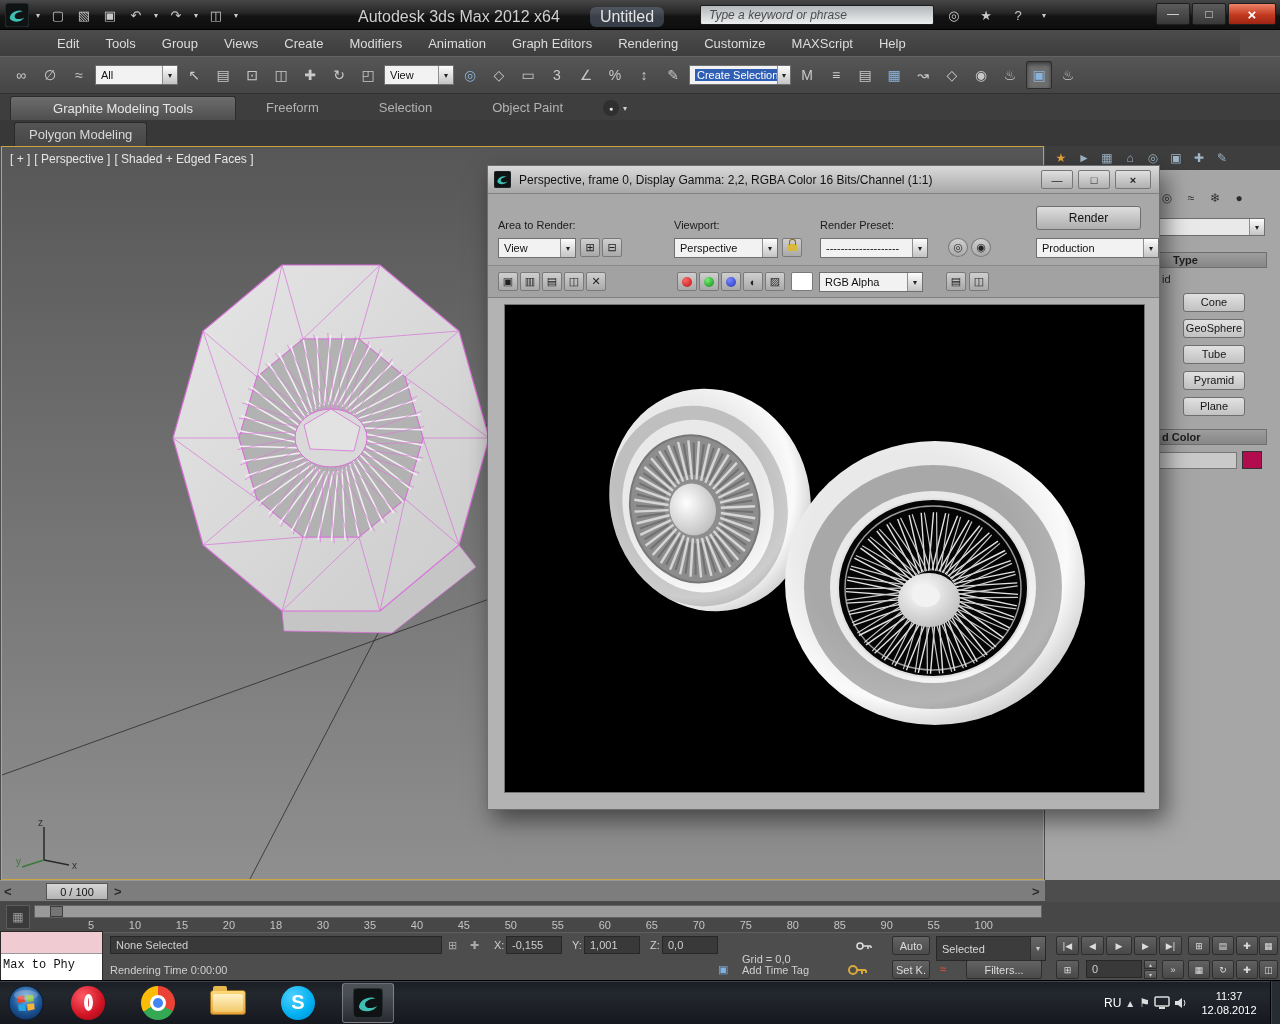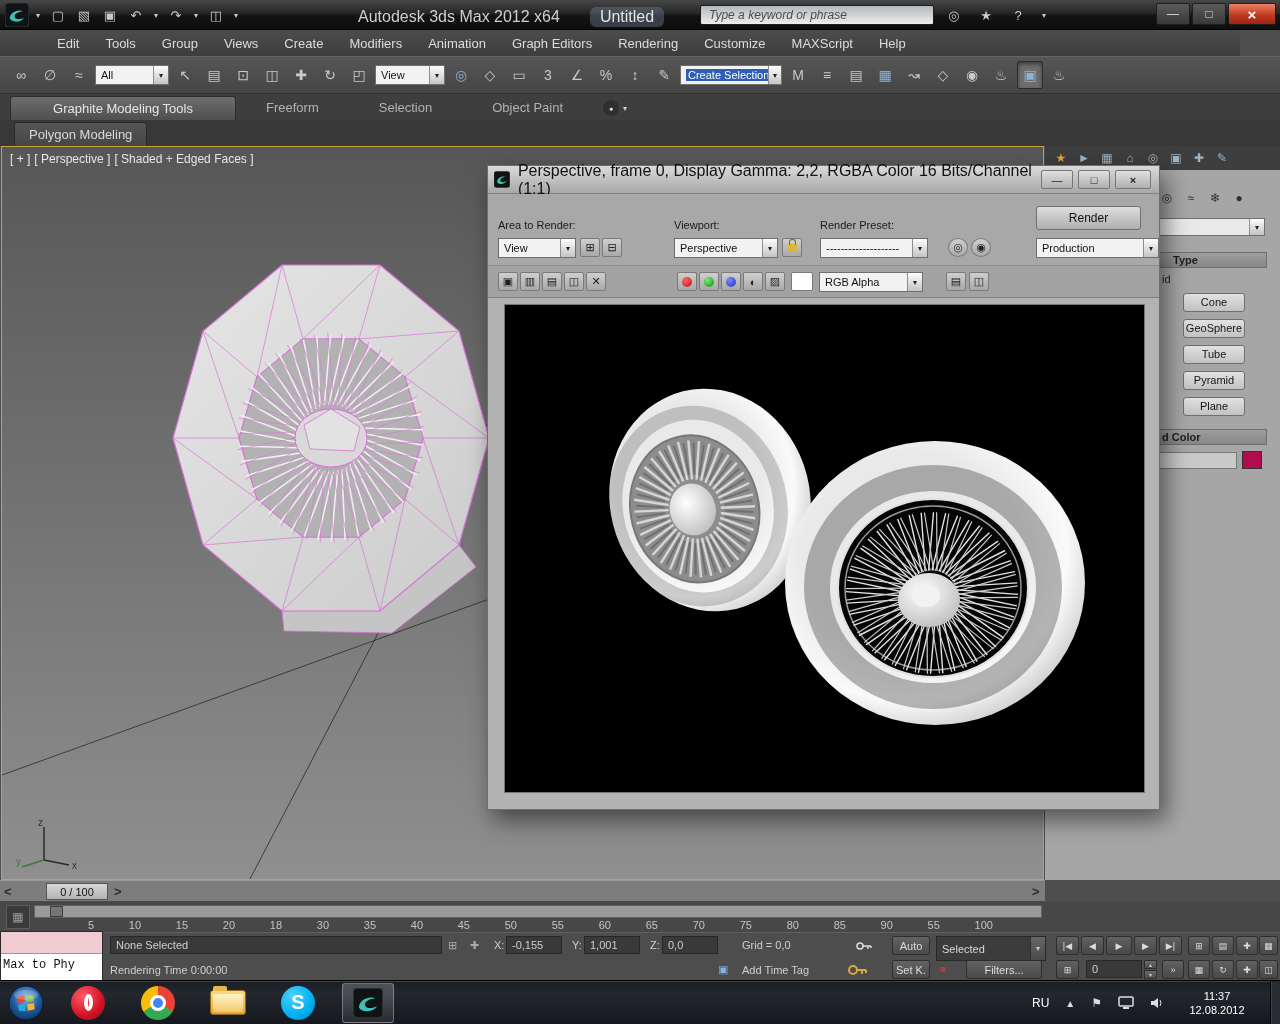--- a/index.html
+++ b/index.html
@@ -169,7 +169,7 @@
     <span class="ti">∞</span>
     <span class="ti">∅</span>
     <span class="ti">≈</span>
-    <div class="dd" style="width:74px">
+    <div class="dd" style="width:83px">
       <span>All</span>
       <span class="arr">▾</span>
     </div>

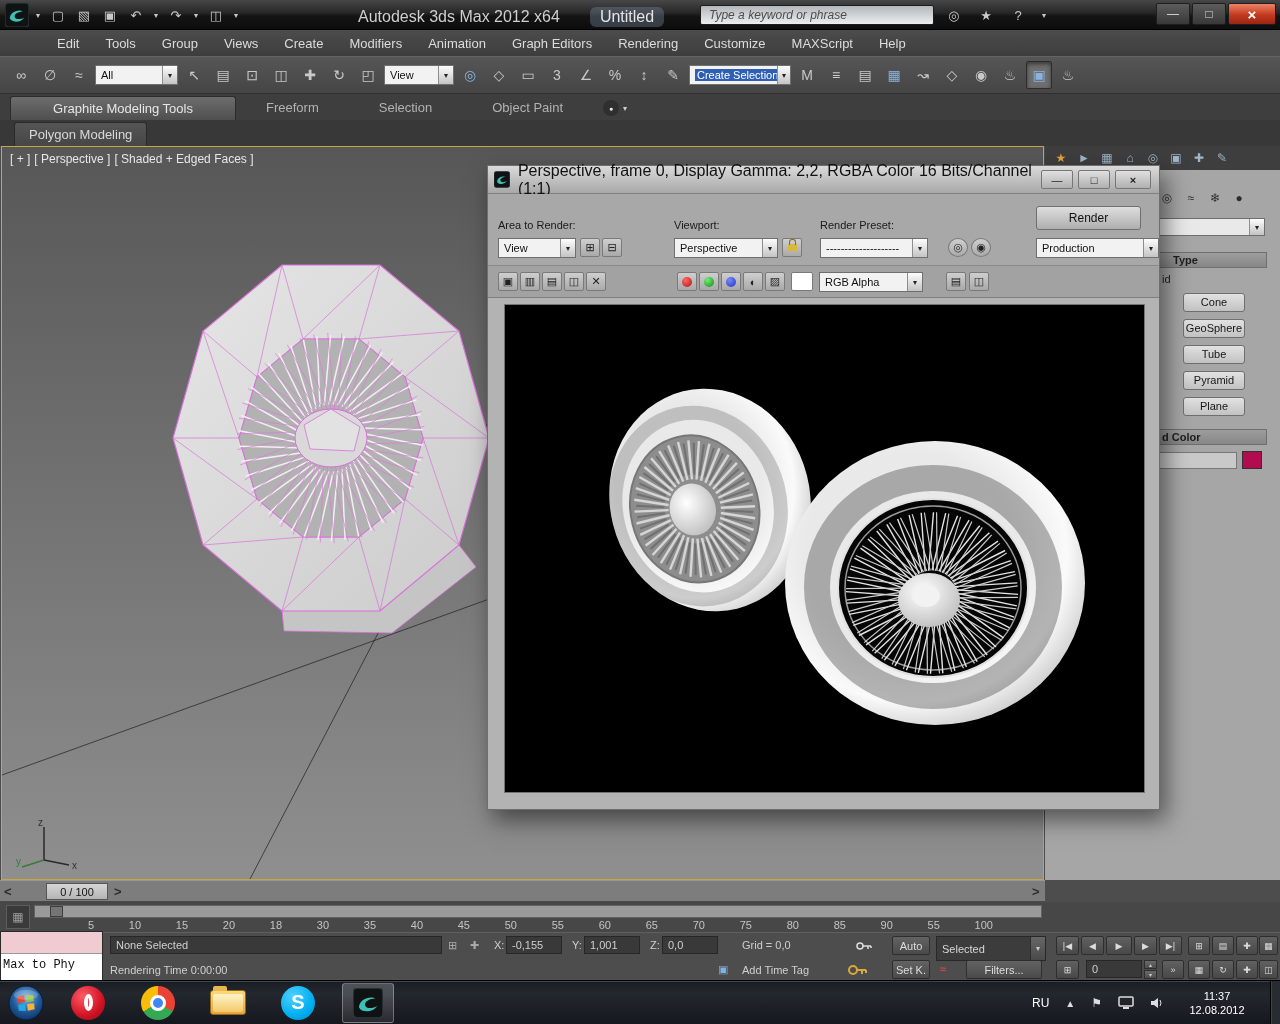--- a/index.html
+++ b/index.html
@@ -45,7 +45,7 @@
 
 #renderwin{position:absolute;left:487px;top:165px;width:673px;height:645px;background:#b3b3b3;border:1px solid #6e6e6e;box-shadow:6px 10px 22px rgba(0,0,0,.5);z-index:10}
 .rwtitle{position:absolute;left:0;top:0;width:100%;height:28px;background:linear-gradient(#dadada,#a8a8a8);border-bottom:1px solid #818181;display:flex;align-items:center;padding-left:6px;gap:8px}
-.rwtitle .txt{font-size:16px;color:#111}
+.rwtitle .txt{font-size:12px;color:#111}
 .rw-winbtn{width:32px;height:19px;background:linear-gradient(#e0e0e0,#b0b0b0);border:1px solid #777;border-radius:2px;display:flex;align-items:center;justify-content:center;color:#222;font-size:11px}
 .rwtb1{position:absolute;left:0;top:28px;width:100%;height:72px;background:#a8a8a8;border-bottom:1px solid #8a8a8a}
 .rwtb2{position:absolute;left:0;top:100px;width:100%;height:32px;background:#a2a2a2;border-bottom:1px solid #7f7f7f}

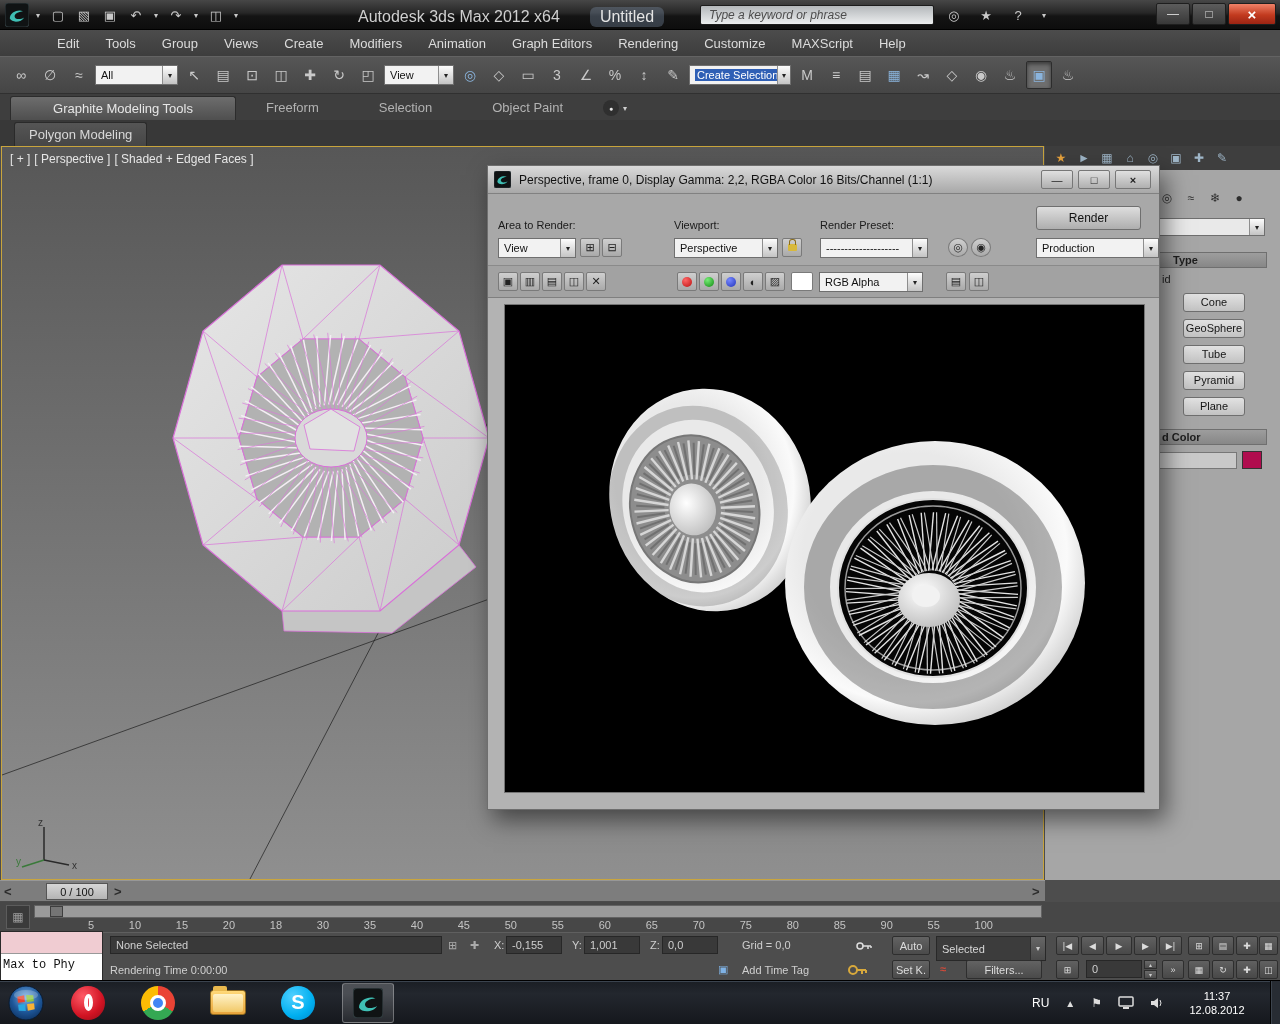--- a/index.html
+++ b/index.html
@@ -717,7 +717,7 @@
     <div class="fld-dark" style="left:584px;top:3px;width:56px">1,001</div>
     <span class="slabel" style="left:650px;top:6px">Z:</span>
     <div class="fld-dark" style="left:662px;top:3px;width:56px">0,0</div>
-    <span class="slabel" style="left:742px;top:6px">Grid = 0,0</span>
+    <span class="slabel" style="left:742px;top:20px">Grid = 0,0</span>
     <svg style="position:absolute;left:856px;top:8px" width="18" height="10">
         <circle cx="4" cy="5" r="3" fill="none" stroke="#ddd" stroke-width="1.5"></circle>
         <path d="M7,5 L15,5 M12,5 L12,8 M15,5 L15,7" stroke="#ddd" stroke-width="1.5" fill="none"></path>

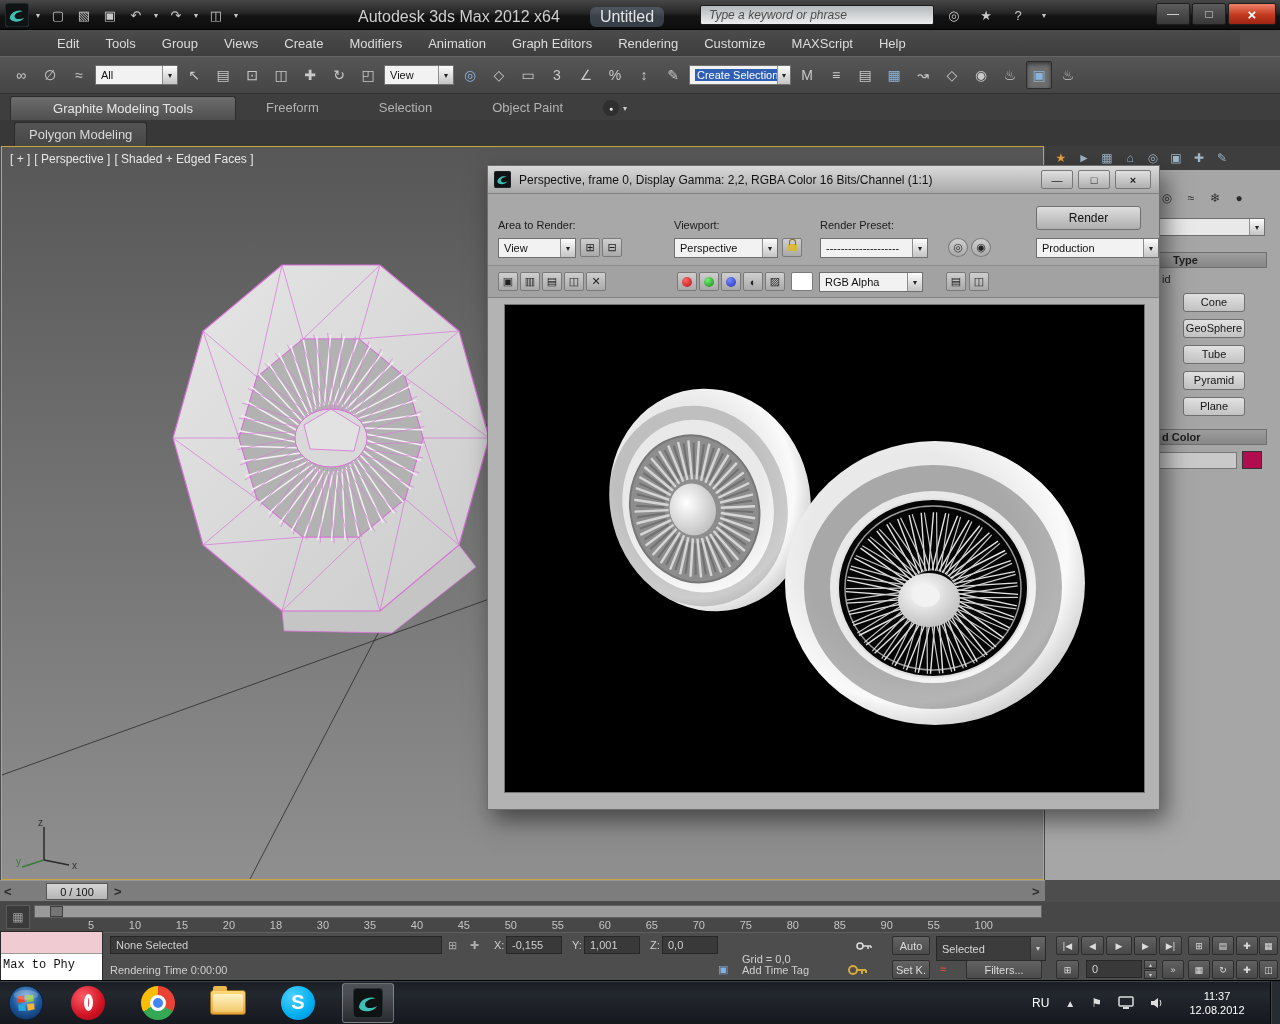--- a/index.html
+++ b/index.html
@@ -102,7 +102,7 @@
 .folder::before{content:"";position:absolute;top:-5px;left:2px;width:14px;height:5px;background:#e8b84e;border-radius:2px 2px 0 0}
 .folder::after{content:"";position:absolute;inset:3px 2px 2px 2px;background:linear-gradient(#fff3c9,#f2c969);border-radius:2px}
 .skype{width:34px;height:34px;border-radius:50%;background:radial-gradient(circle at 35% 30%,#4fd0ff,#00aff0 60%,#0084c8);color:#fff;font-weight:bold;font-size:20px;display:flex;align-items:center;justify-content:center}
-.tray{position:absolute;right:0;top:0;height:44px;display:flex;align-items:center;gap:16px;padding-right:0}
+.tray{position:absolute;right:0;top:0;height:44px;display:flex;align-items:center;gap:4px;padding-right:0}
 .trtext{color:#fff;font-size:12px}
 .trglyph{color:#ddd;font-size:10px}
 .clock{color:#fff;font-size:11px;text-align:center;line-height:1.3;width:74px}

